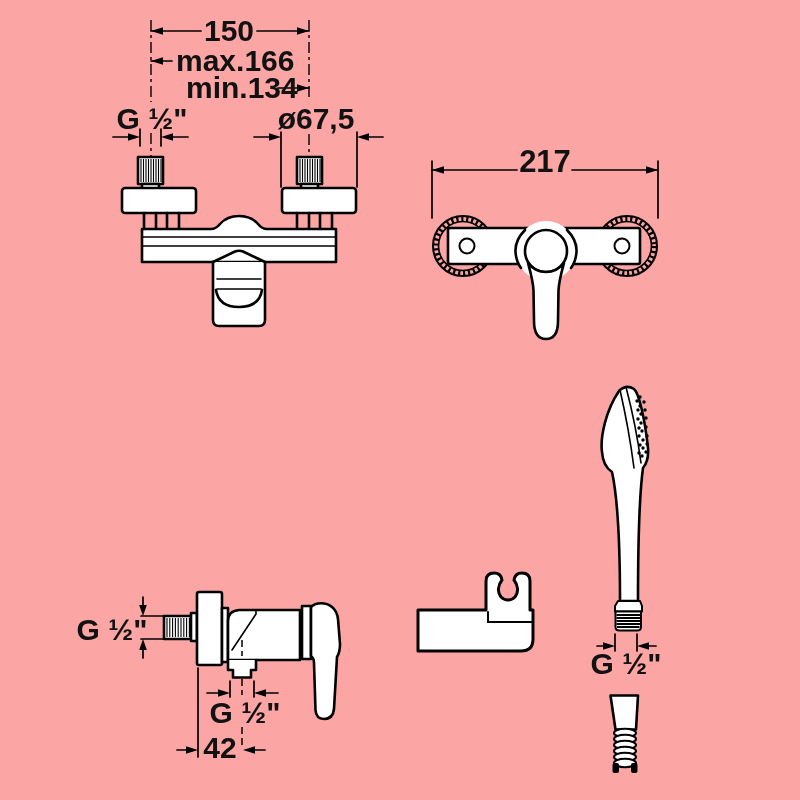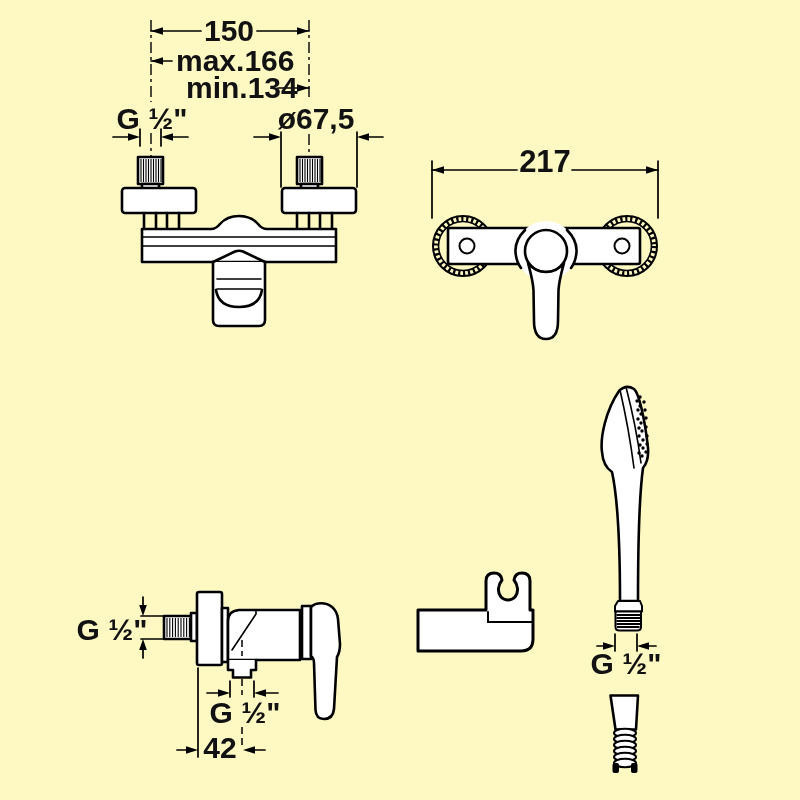--- a/index.html
+++ b/index.html
@@ -3,7 +3,7 @@
 <meta charset="utf-8">
 <style>
   html,body{margin:0;padding:0;background:#fff;}
-  .page{width:800px;height:800px;background:#fef9c3;position:relative;font-family:"Liberation Sans",sans-serif;}
+  .page{width:800px;height:800px;background:#fca5a5;position:relative;font-family:"Liberation Sans",sans-serif;}
   
   .o2{fill:#fff;stroke:#000;stroke-width:2.6;stroke-linejoin:round;stroke-linecap:round;}
   .o2n{fill:none;stroke:#000;stroke-width:2.6;stroke-linejoin:round;stroke-linecap:round;}

